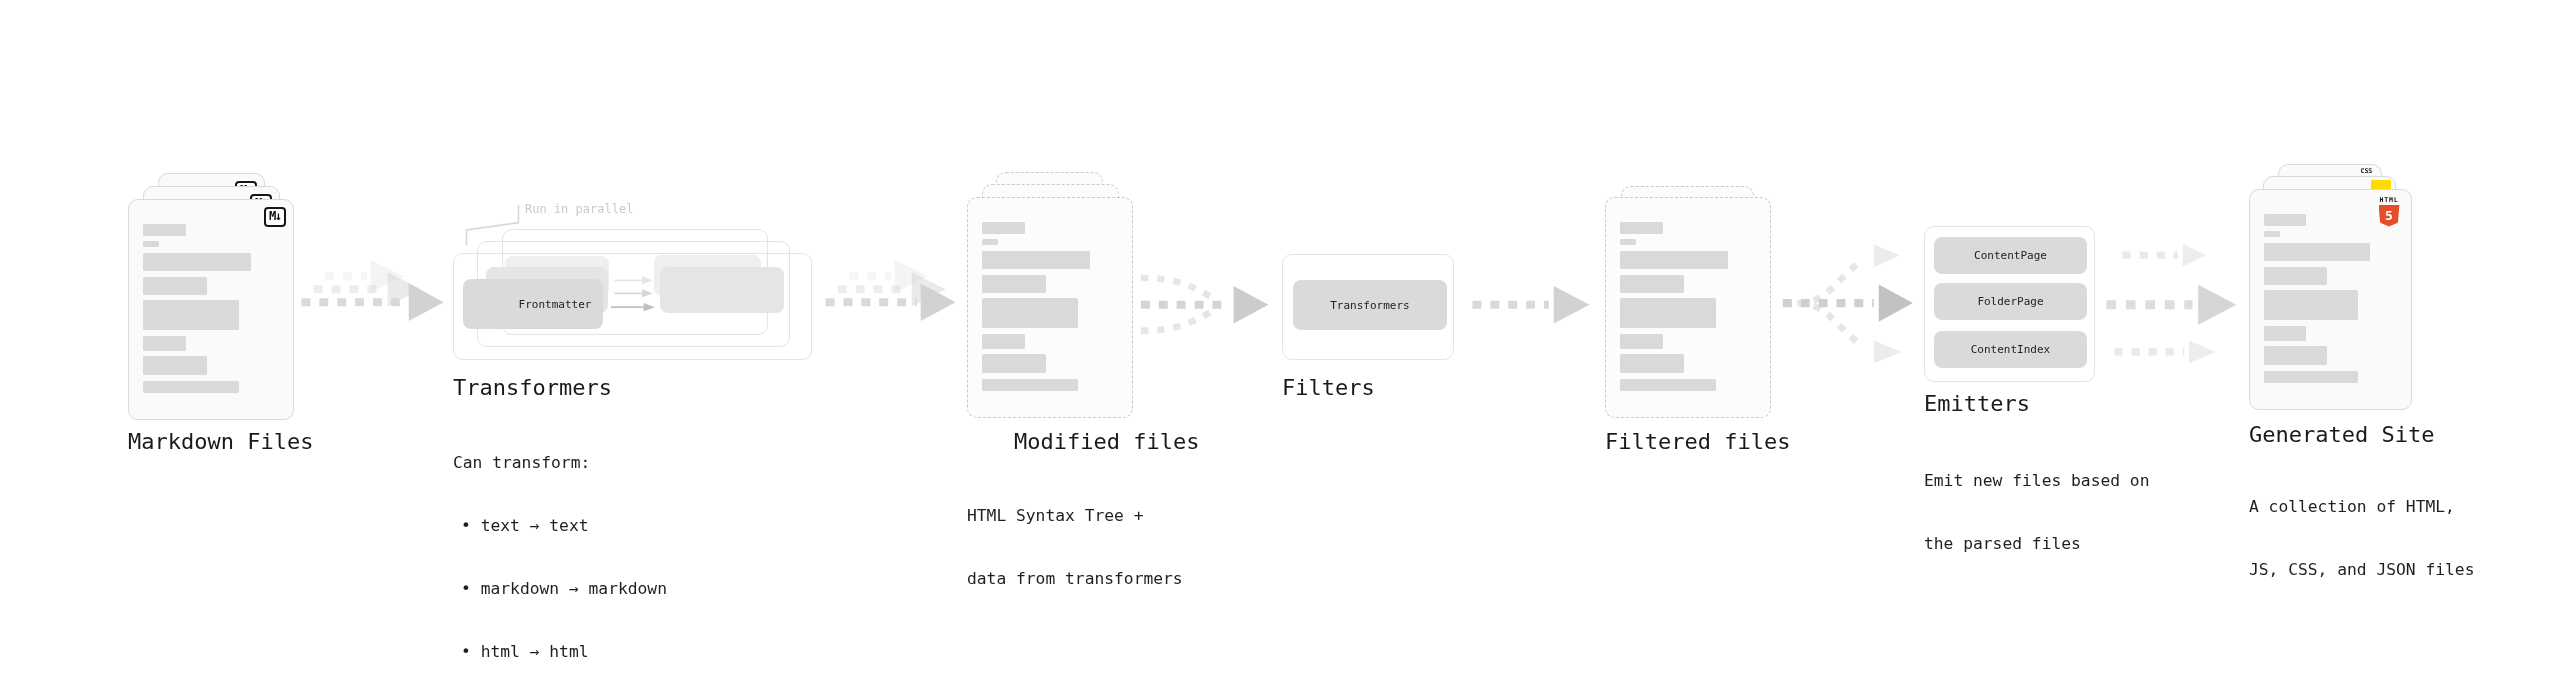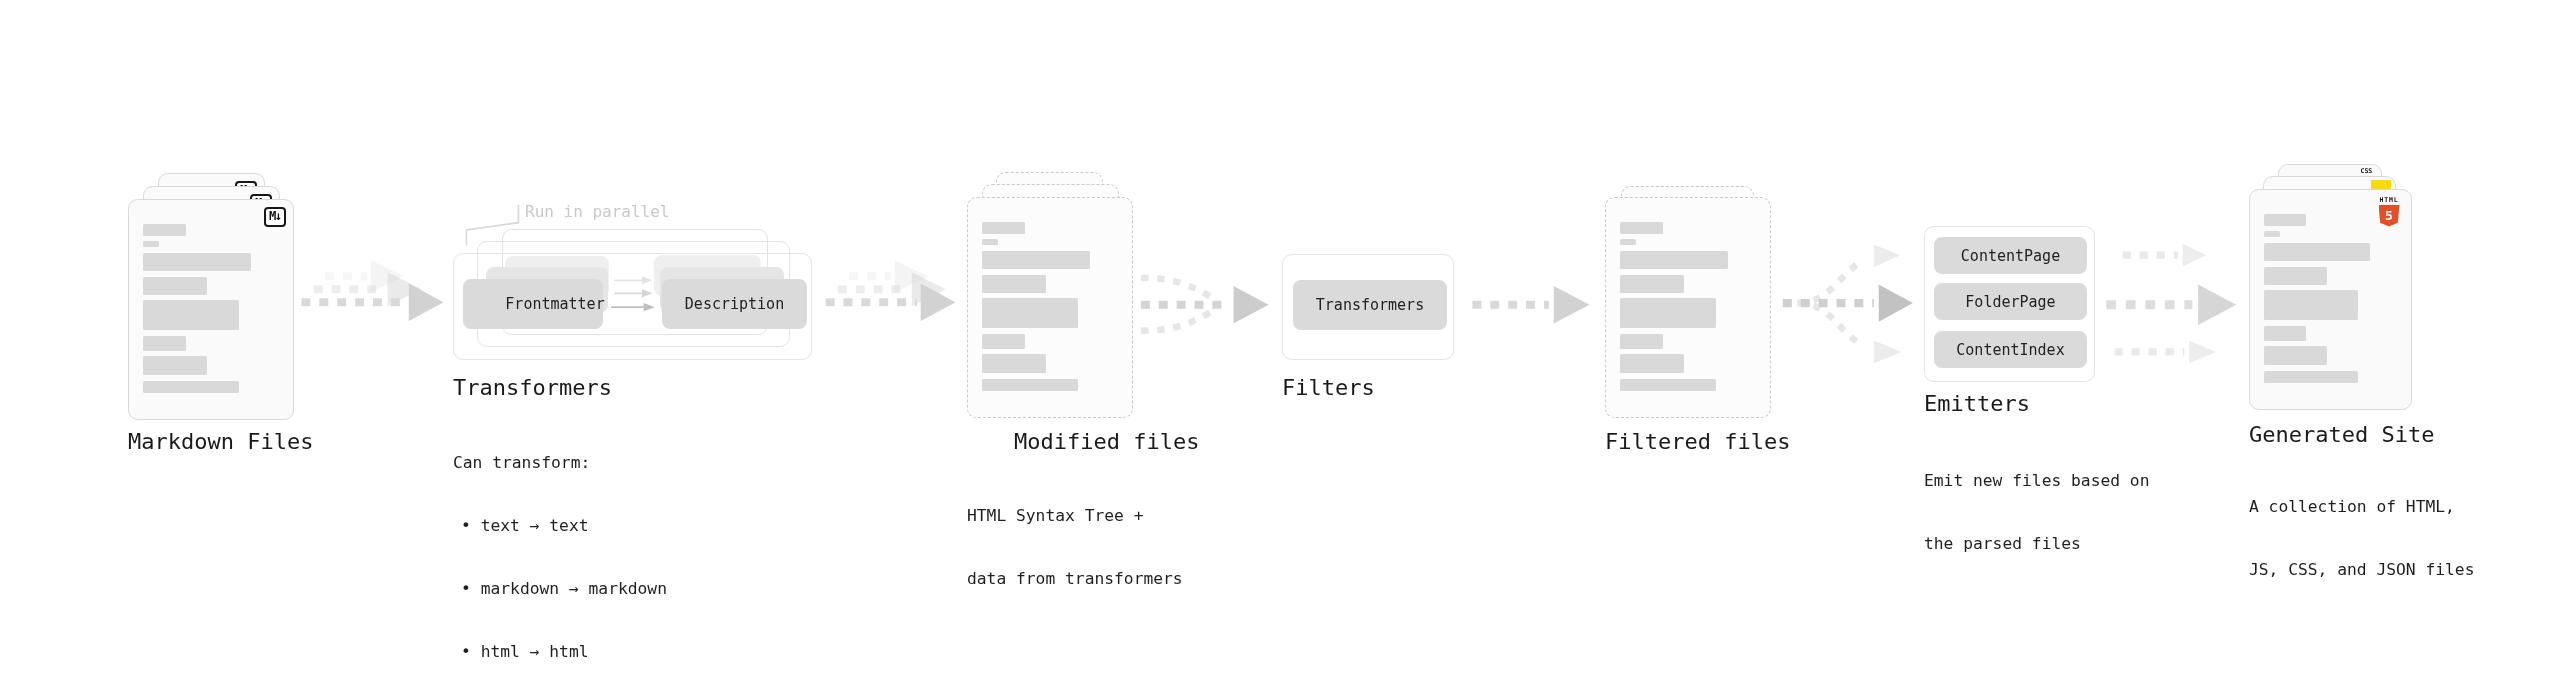--- a/index.html
+++ b/index.html
@@ -30,7 +30,7 @@
   .label{position:absolute;font-size:22px;line-height:26px;white-space:pre;color:#1a1a1a;}
   .caption{position:absolute;font-size:16.3px;line-height:21px;white-space:pre;color:#1f1f1f;}
   .caption .indent{padding-left:8.1px;}
-  .annotation{position:absolute;font-size:16px;color:#c9c9c9;white-space:pre;}
+  .annotation{position:absolute;font-size:12px;color:#c9c9c9;white-space:pre;}
 
   
   .badge-css{position:absolute;top:3.3px;right:4.9px;width:19.5px;text-align:center;color:#111;}

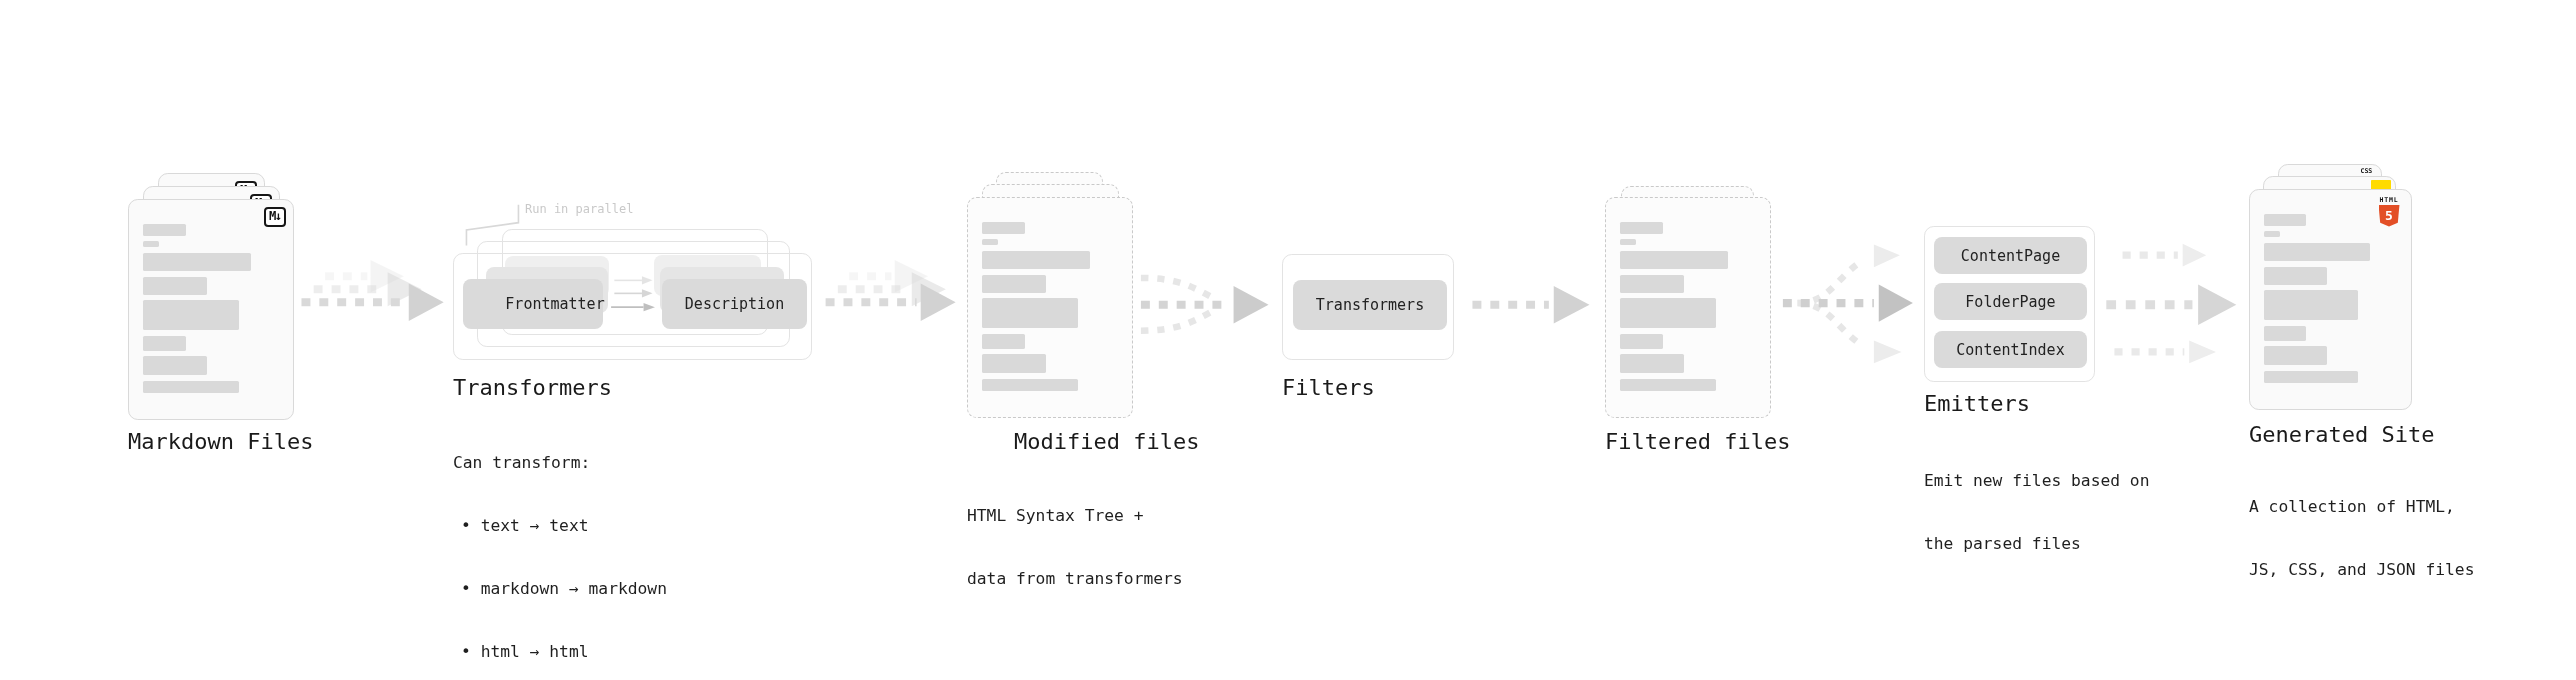--- a/index.html
+++ b/index.html
@@ -22,7 +22,7 @@
 
   
   .pill{position:absolute;background:#dadada;border-radius:8.1px;display:flex;align-items:center;justify-content:center;
-        font-size:15px;color:#222;box-sizing:border-box;white-space:nowrap;}
+        font-size:11px;color:#222;box-sizing:border-box;white-space:nowrap;}
   .pill.g2{background:#e5e5e5;}
   .pill.g3{background:#efefef;}
 

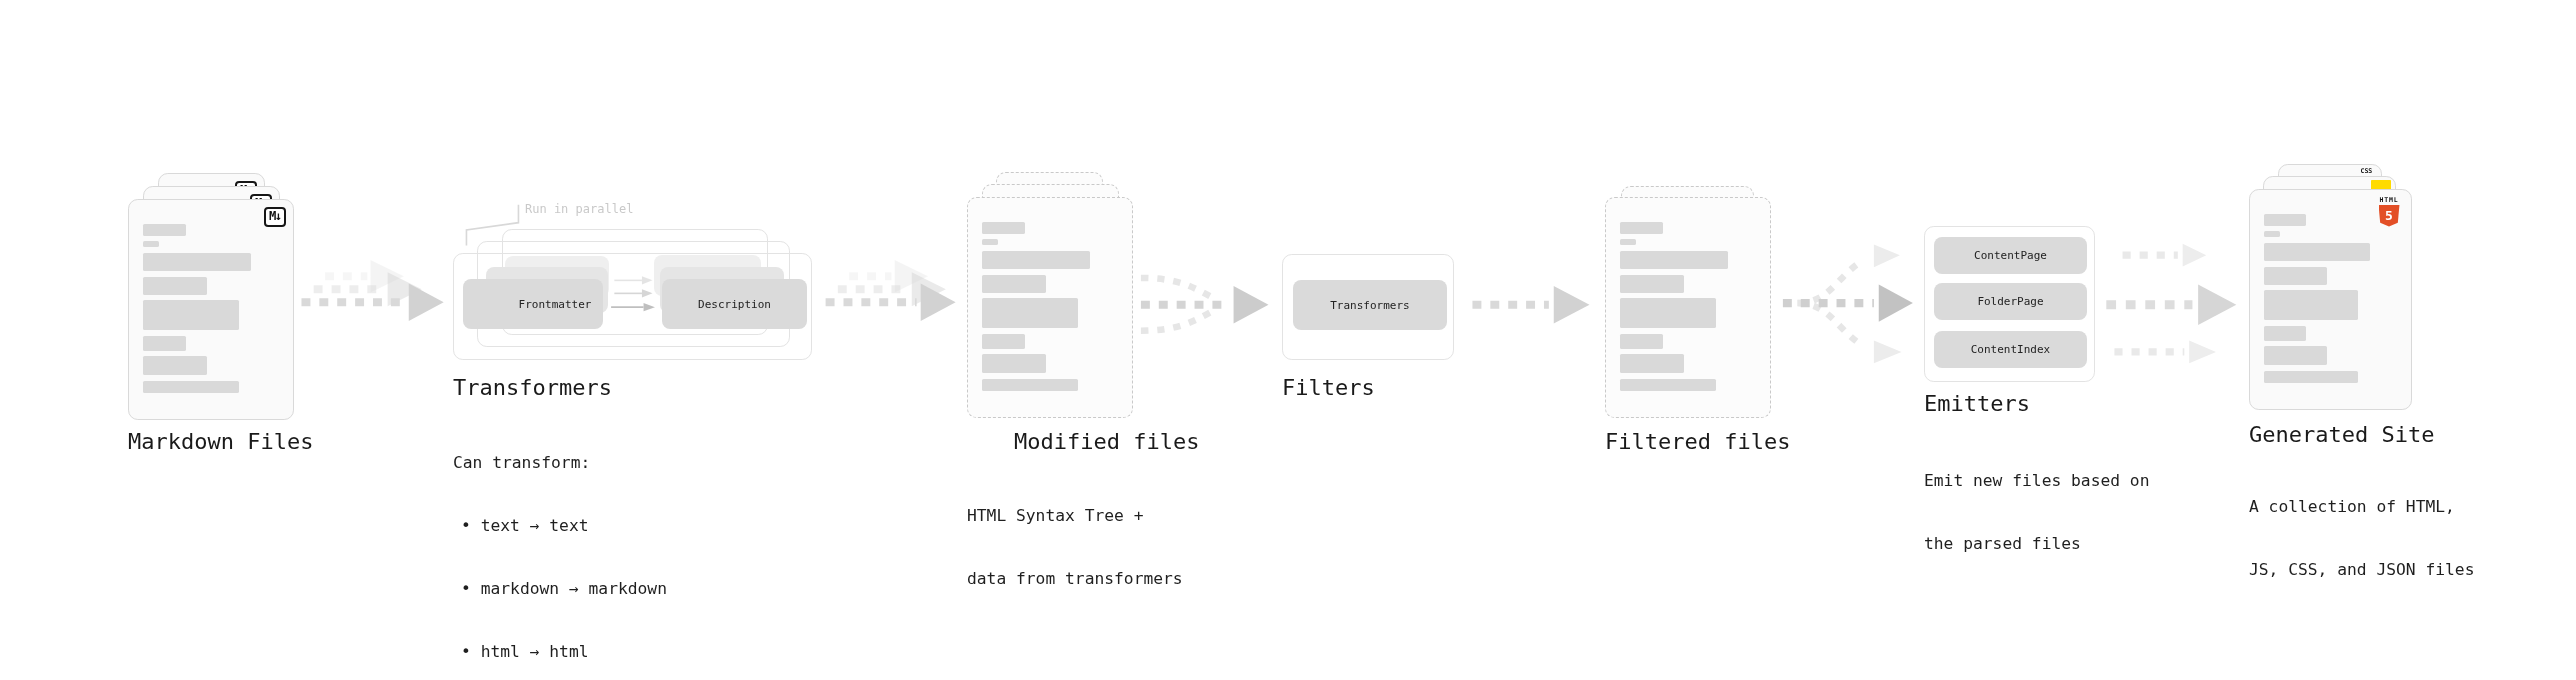--- a/index.html
+++ b/index.html
@@ -83,7 +83,6 @@
   <div class="pill g2" style="left:486px;top:267px;width:122px;height:46px;"></div>
   <div class="pill g2" style="left:660px;top:267px;width:124px;height:46px;"></div>
   <div class="pill" style="left:463px;top:279px;width:140px;height:50px;padding-left:44px;">Frontmatter</div>
-  <div class="pill" style="left:662px;top:279px;width:145px;height:50px;">Description</div>
 
   <div class="annotation" style="left:525px;top:202px;">Run in parallel</div>
 

